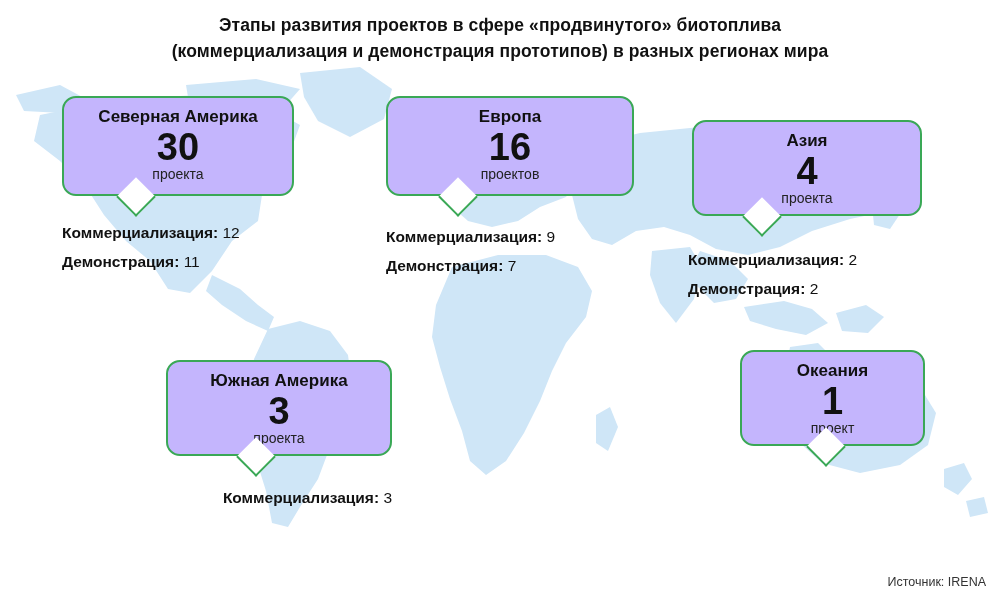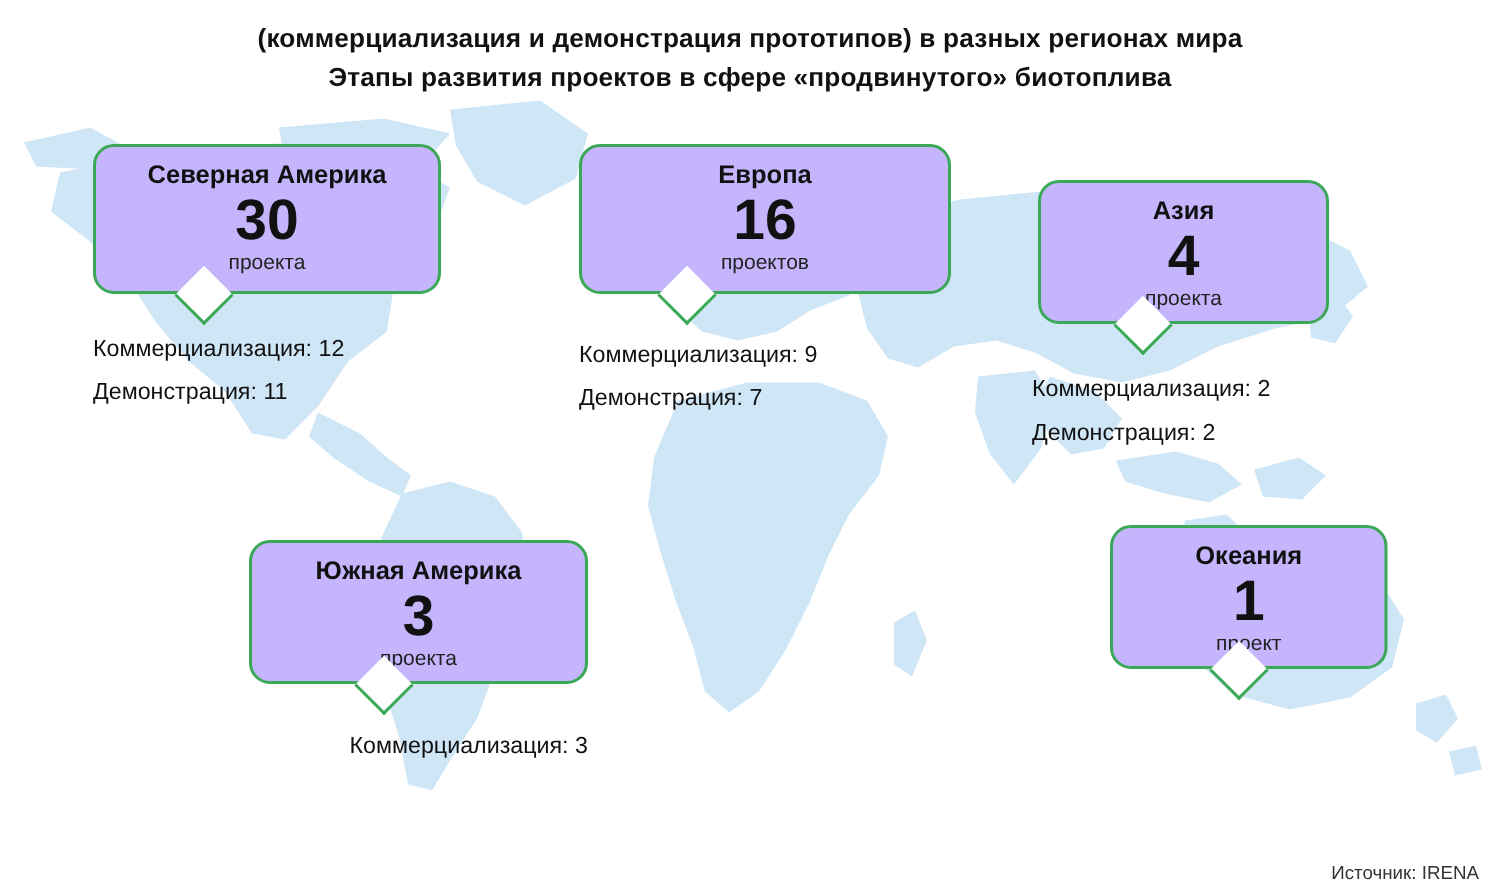--- a/index.html
+++ b/index.html
@@ -171,8 +171,8 @@
   </div>
 
   <div id="title-block">
+    <div class="line">Этапы развития проектов в сфере «продвинутого» биотоплива</div>
     <div class="line">(коммерциализация и демонстрация прототипов) в разных регионах мира</div>
-    <div class="line">Этапы развития проектов в сфере «продвинутого» биотоплива</div>
   </div>
 
   <div class="callout" style="left:62px; top:96px; width:232px; height:100px;">

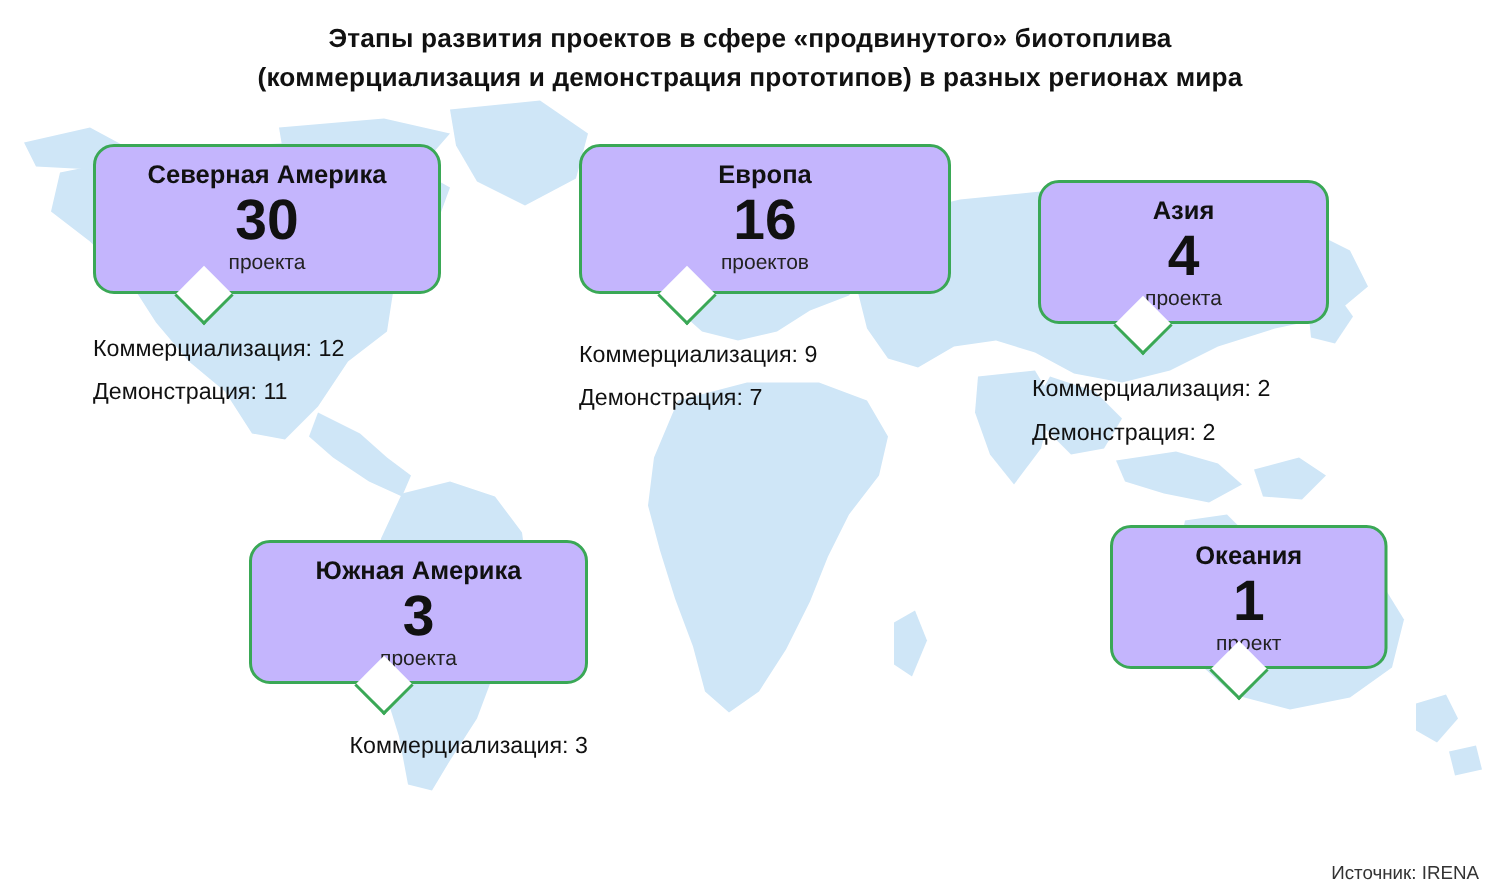--- a/index.html
+++ b/index.html
@@ -209,7 +209,7 @@
     </div>
   </div>
 
-  <div class="callout" style="left:692px; top:120px; width:194px; height:96px;">
+  <div class="callout" style="left:692px; top:120px; width:230px; height:96px;">
     <div class="region-name">Азия</div>
     <div class="big-number">4</div>
     <div class="unit">проекта</div>

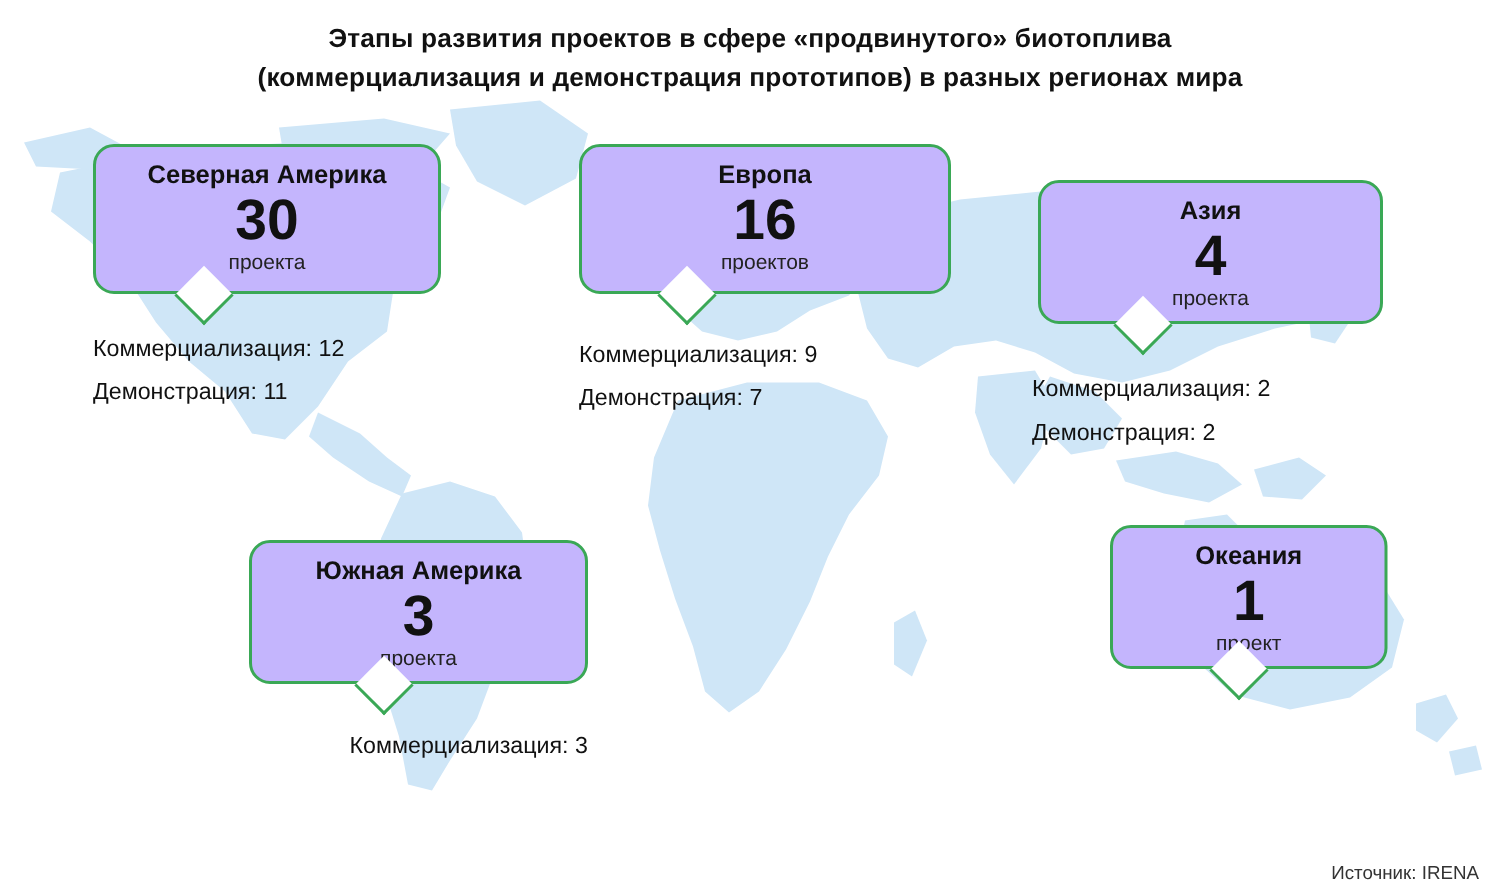--- a/index.html
+++ b/index.html
@@ -103,7 +103,7 @@
     color: #111111;
   }
   .stats .row .label {
-    font-weight: normal;
+    font-weight: bold;
   }
   .stats .row .value {
     font-weight: normal;

